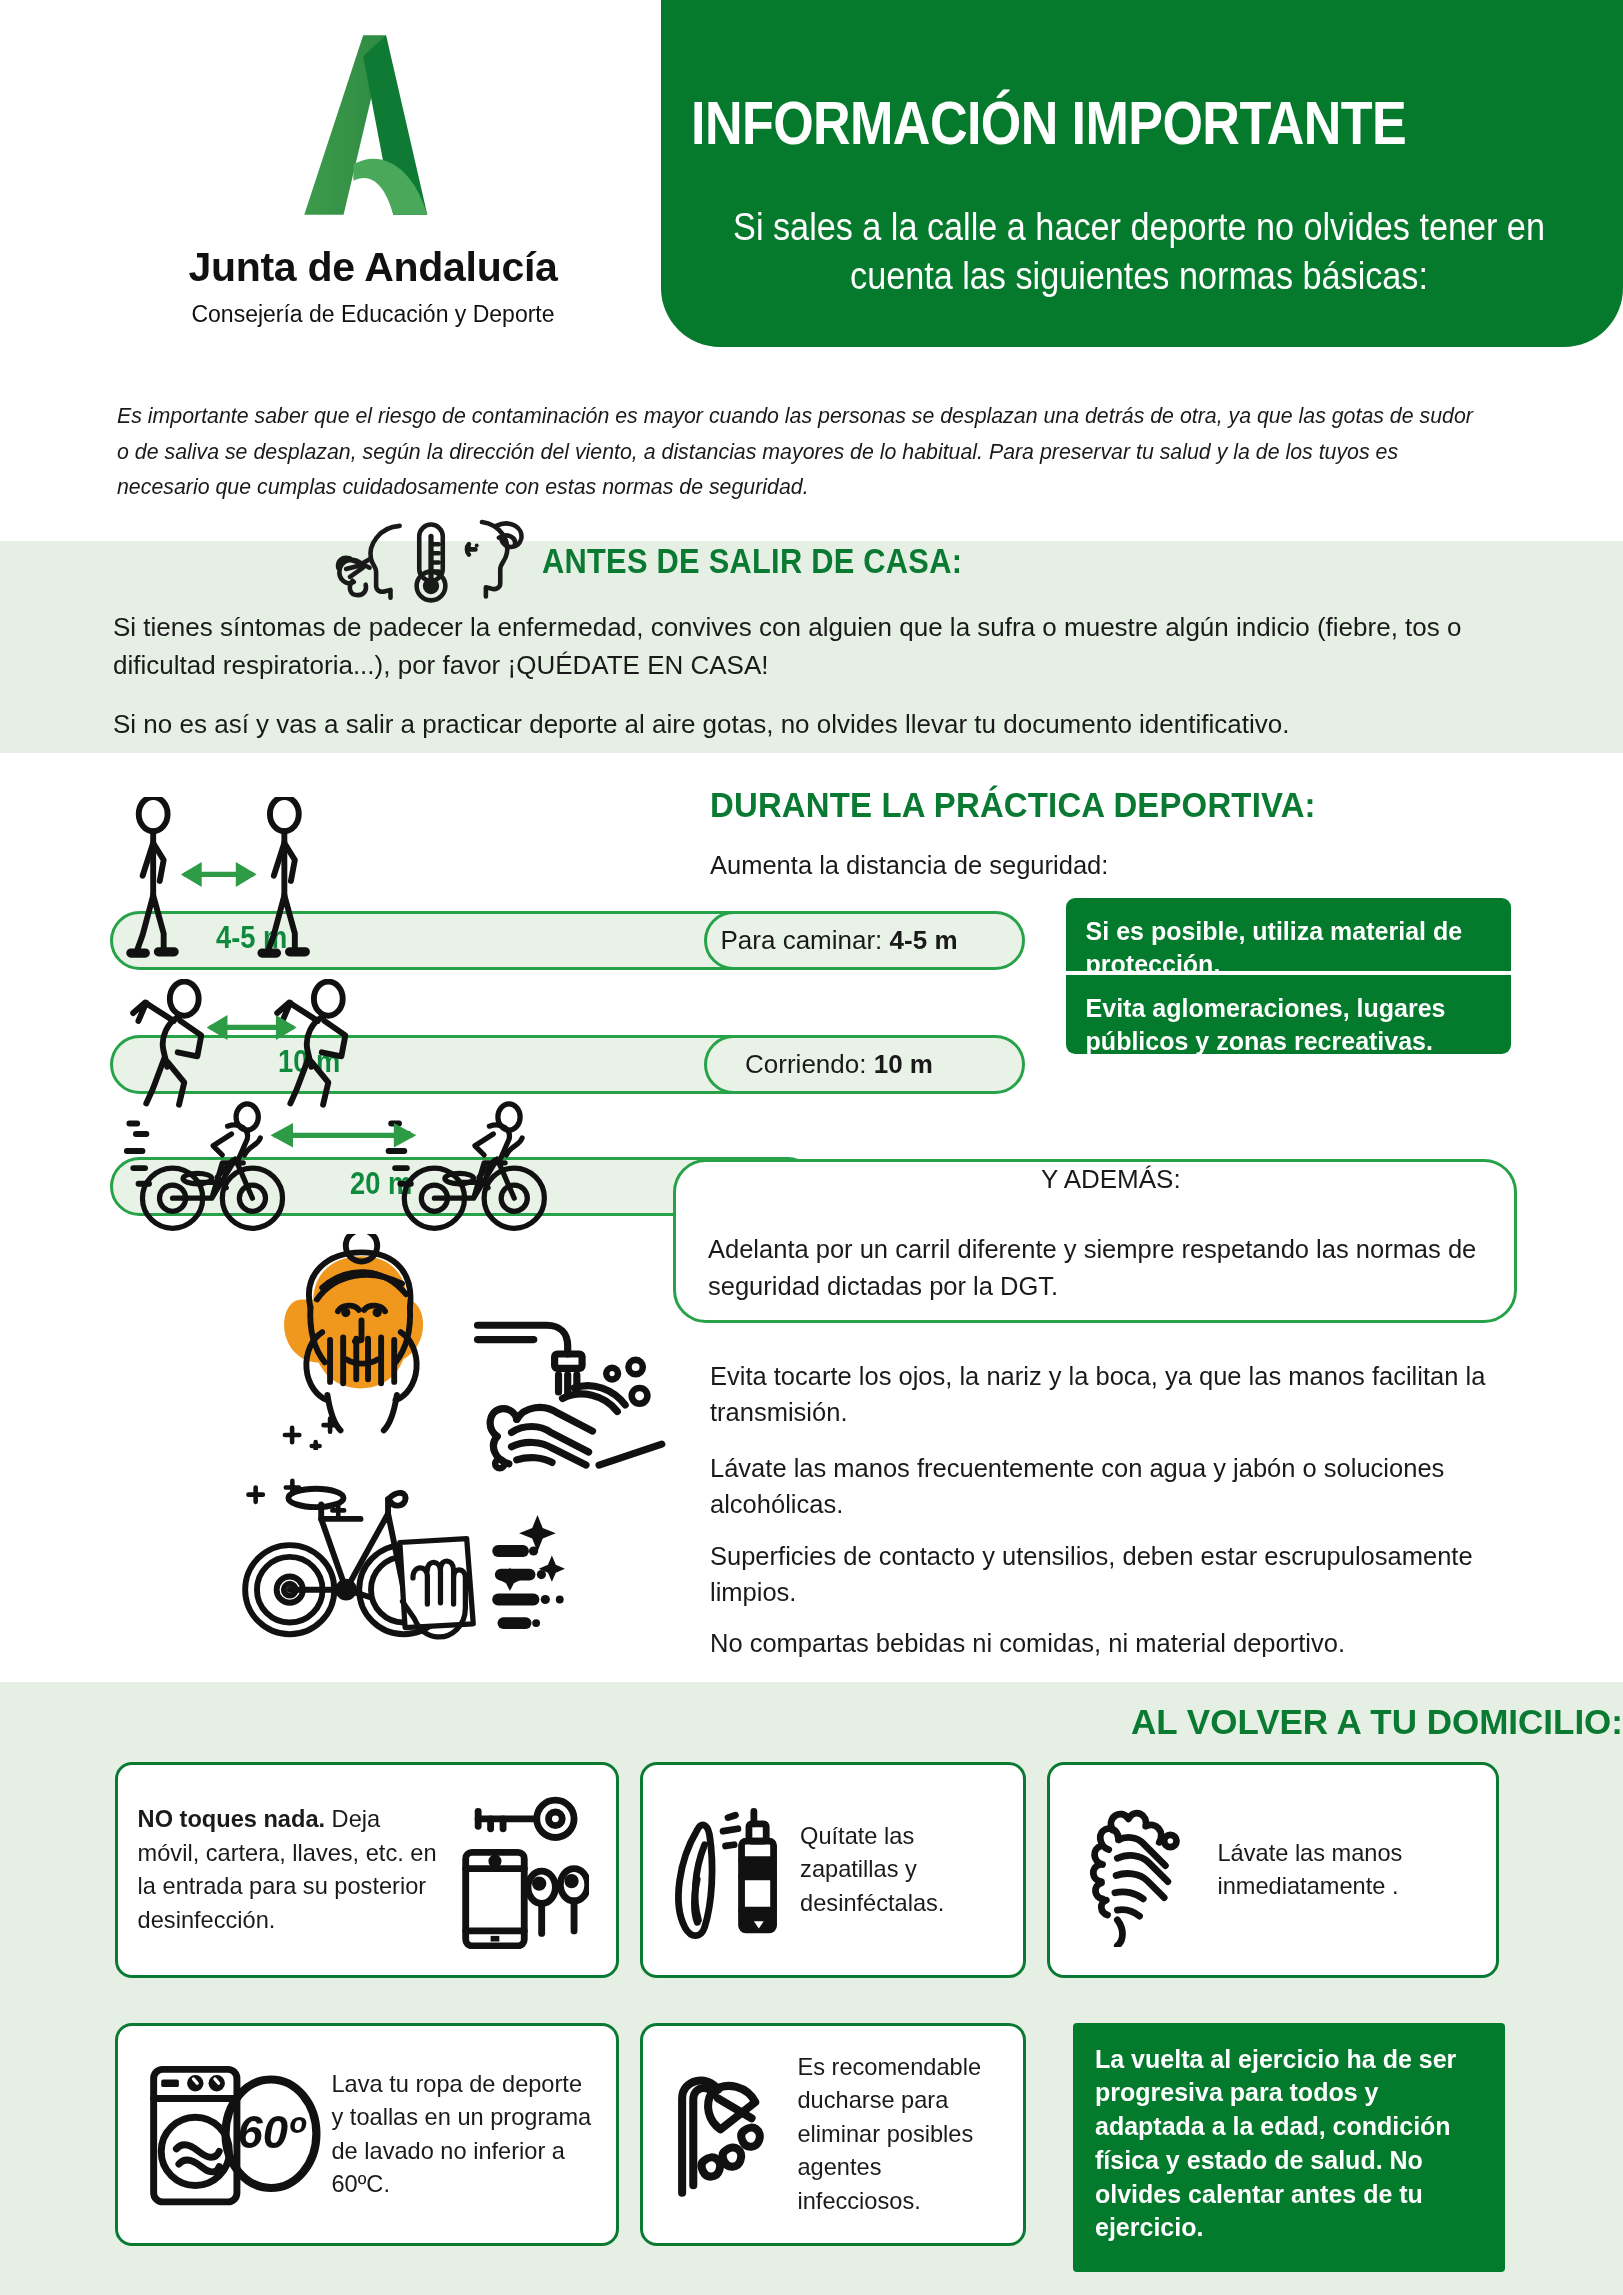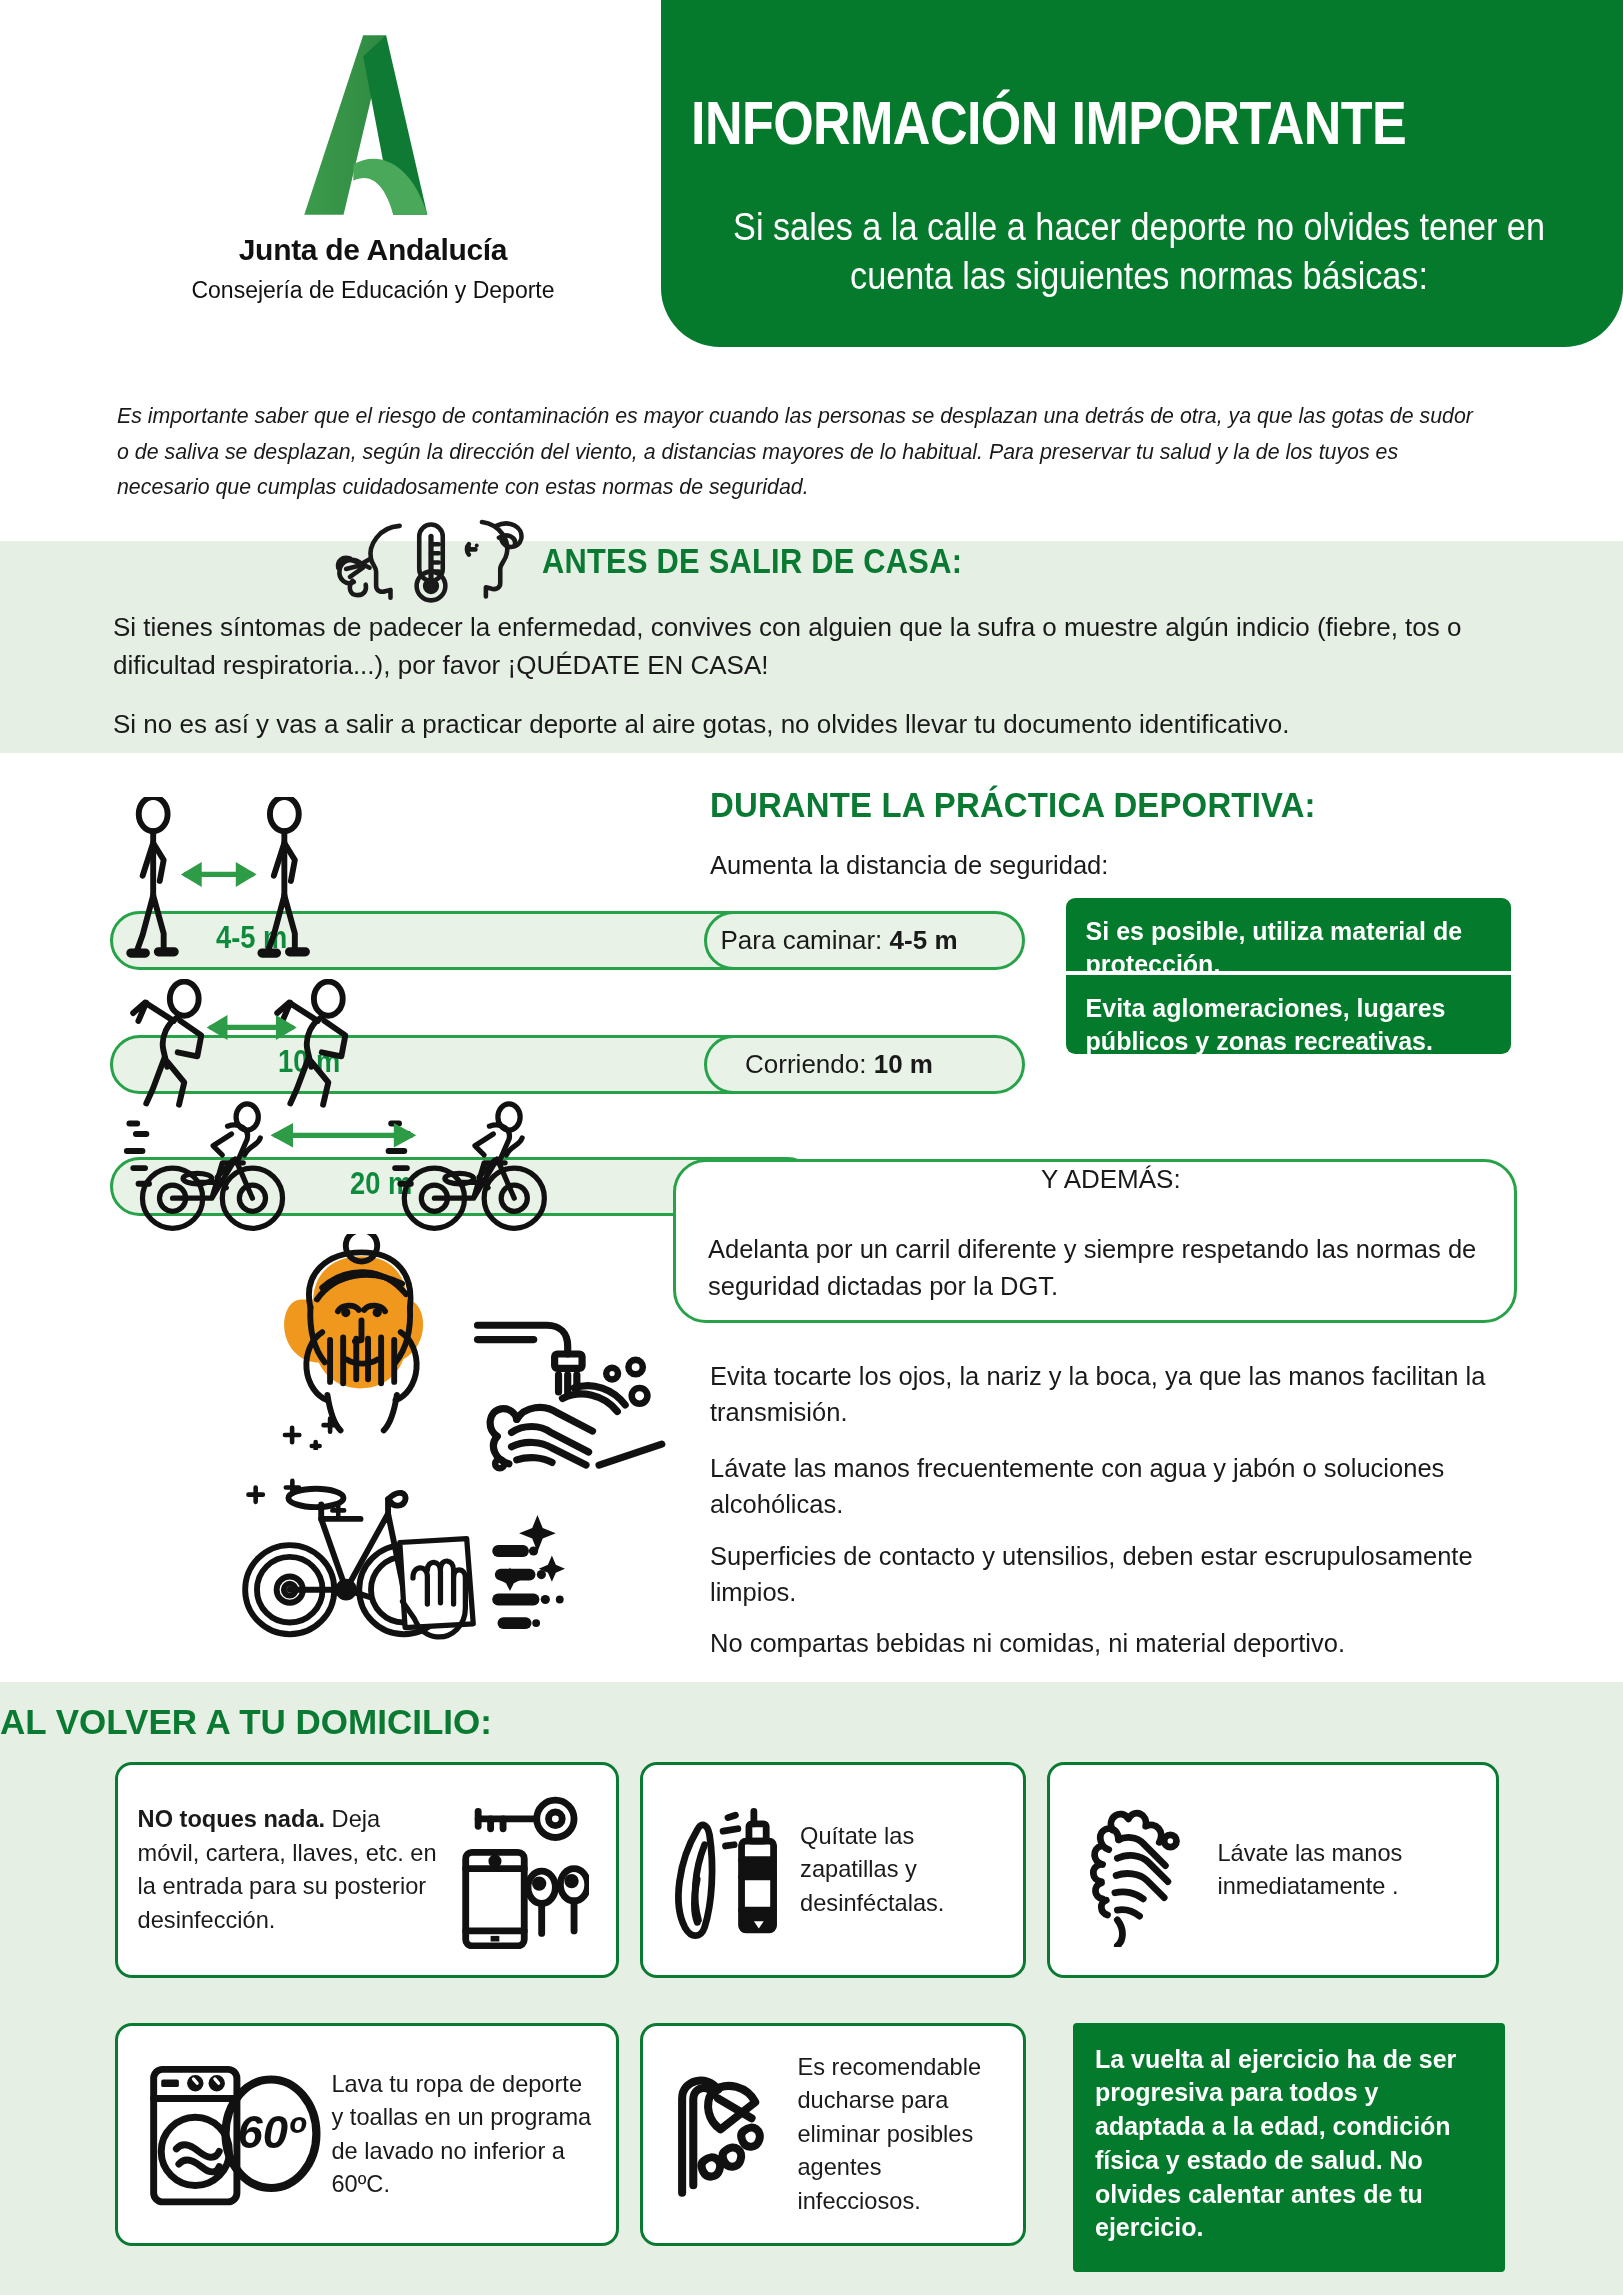--- a/index.html
+++ b/index.html
@@ -34,7 +34,7 @@
   
   .logo-wrap { position:absolute; left:111px; top:29.5px; width:524px; text-align:center; }
   .logo-mark { width:216px; height:190px; margin:0 auto; display:block; }
-  .logo-title { font-size:30px; font-weight:bold; color:#111; margin-top:13px; letter-spacing:-0.3px; }
+  .logo-title { font-size:41px; font-weight:bold; color:#111; margin-top:24px; letter-spacing:-0.3px; }
   .logo-sub { font-size:23px; color:#111; margin-top:10.5px; }
 
   

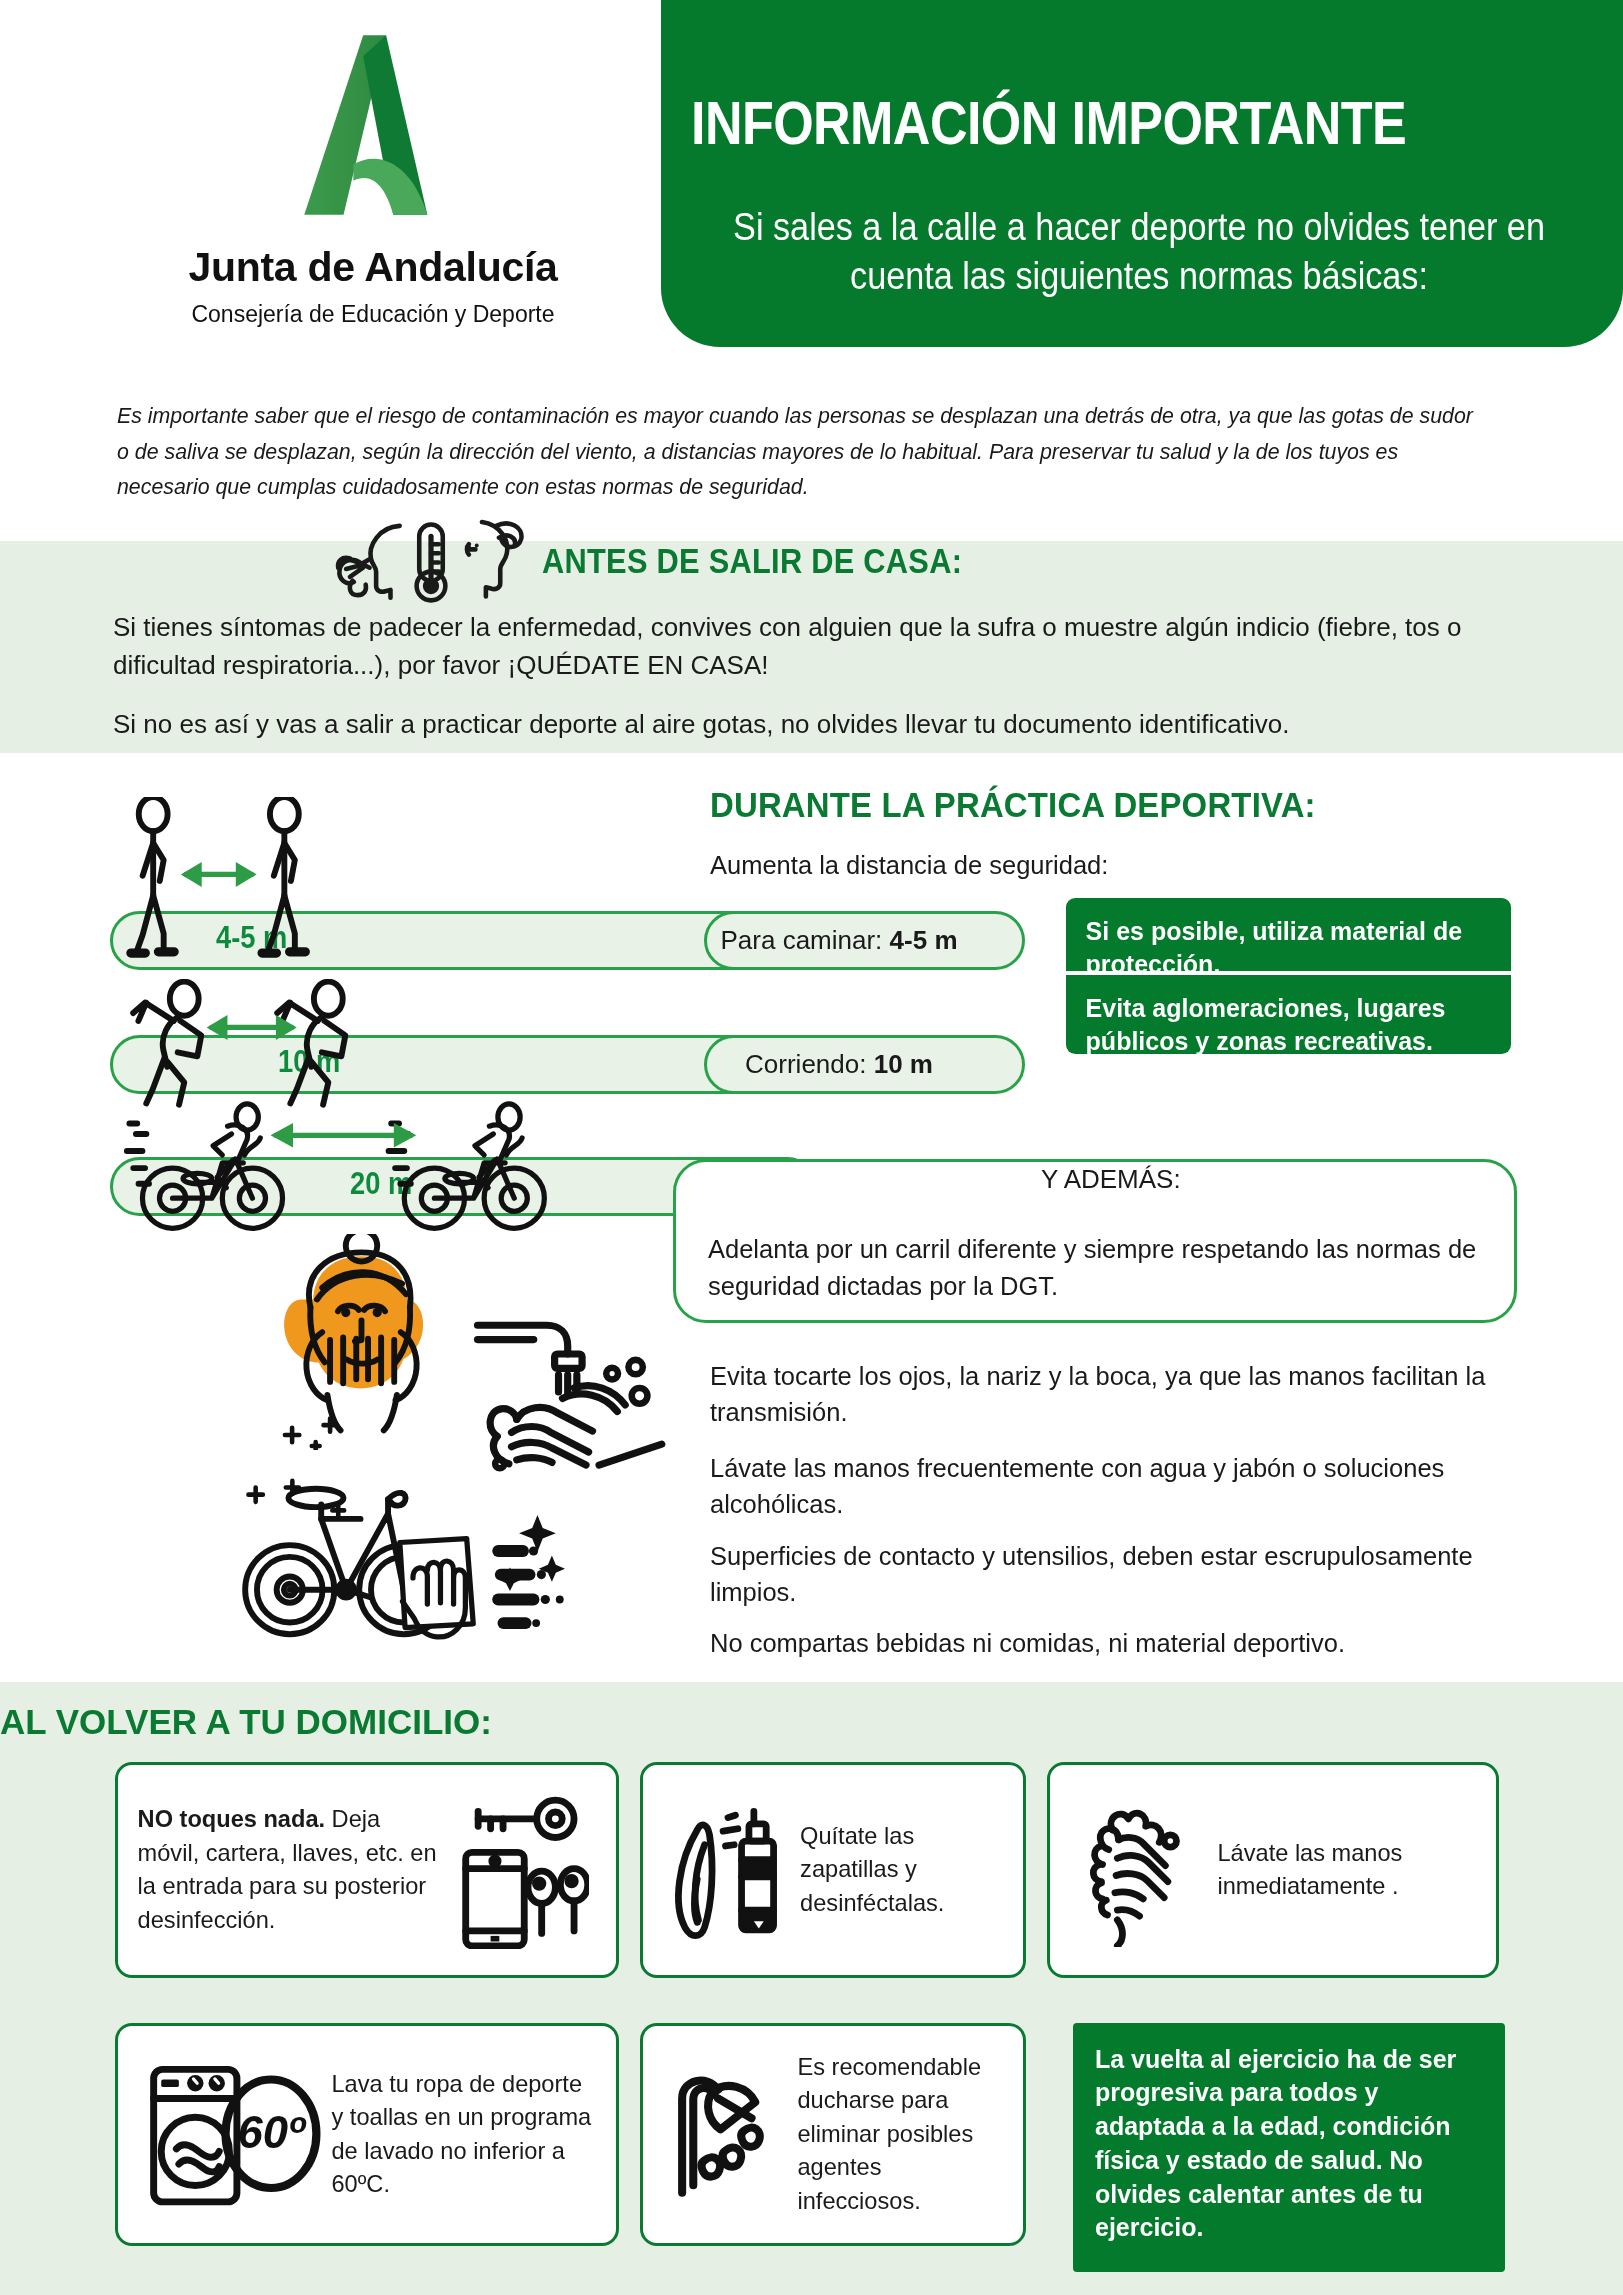--- a/index.html
+++ b/index.html
@@ -110,7 +110,7 @@
   
   .band-volver { position:absolute; left:0; top:1682px; width:1623px; height:613px; background:#e5efe4; }
   .volver-title {
-    position:absolute; left:0; top:1702px; width:1623px; text-align:left;
+    position:absolute; left:0; top:1702px; width:1623px; text-align:right;
     color:#0a7a33; font-weight:bold; font-size:35px;
   }
   .card {

